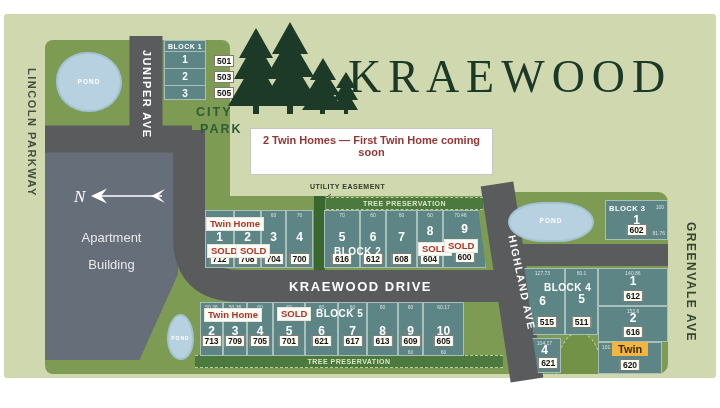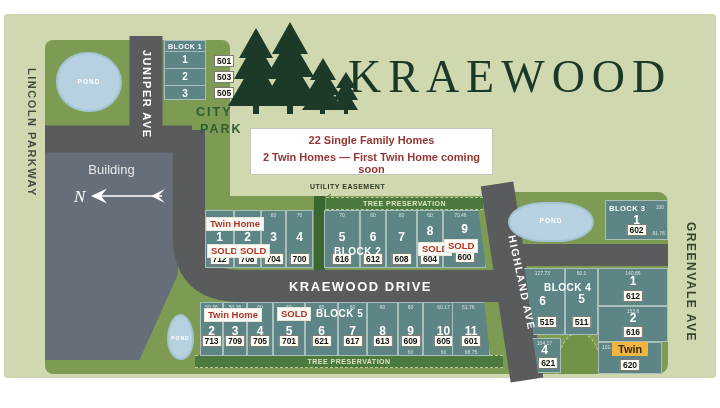--- a/index.html
+++ b/index.html
@@ -282,7 +282,6 @@
   <div class="abs" id="title">KRAEWOOD</div>
 
   <div class="abs" id="infobox">
-    <div>22 Single Family Homes</div>
     <div>2 Twin Homes — First Twin Home coming soon</div>
   </div>
 </div>

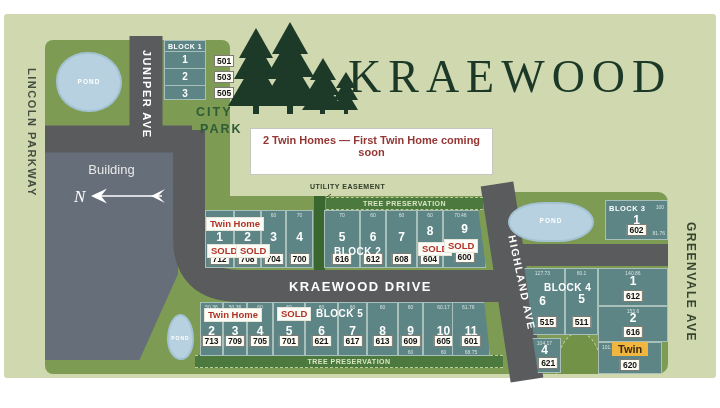--- a/index.html
+++ b/index.html
@@ -49,6 +49,7 @@
   <div class="abs green" style="left:490px;top:192px;width:178px;height:182px;border-radius:0 10px 10px 0;z-index:1"></div>
 
   <div class="abs" id="apartment">
+    <div style="margin-top:80px">Apartment</div>
     <div style="margin-top:12px">Building</div>
   </div>
 

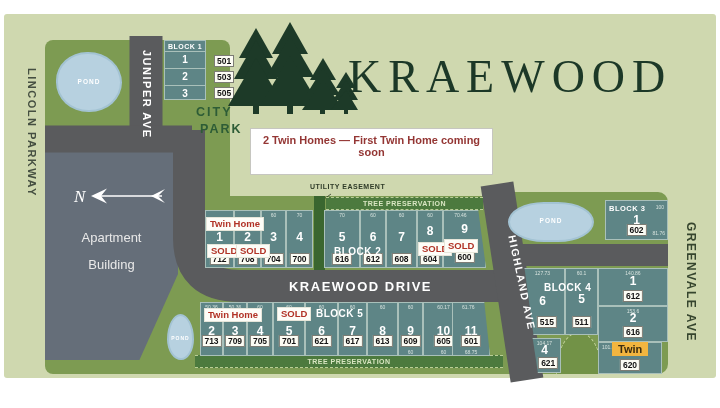--- a/index.html
+++ b/index.html
@@ -186,12 +186,6 @@
     <div class="tag" style="bottom:8px">605</div>
     <div class="dim dimb">60</div>
     </div>
-  <div class="lot" style="left:452px;top:302px;width:38px;height:54px;clip-path:polygon(0 0,85% 0,100% 100%,0 100%)">
-    <div class="dim" style="width:85%">61.76</div>
-    <div class="num" style="top:22px">11</div>
-    <div class="tag" style="bottom:8px">601</div>
-    <div class="dim dimb">68.75</div>
-    </div>
 
   <div class="lot" style="left:605px;top:200px;width:63px;height:40px">
     <div style="position:absolute;left:3px;top:3px;color:#fff;font-weight:bold;font-size:7.5px;letter-spacing:.5px">BLOCK 3</div>

